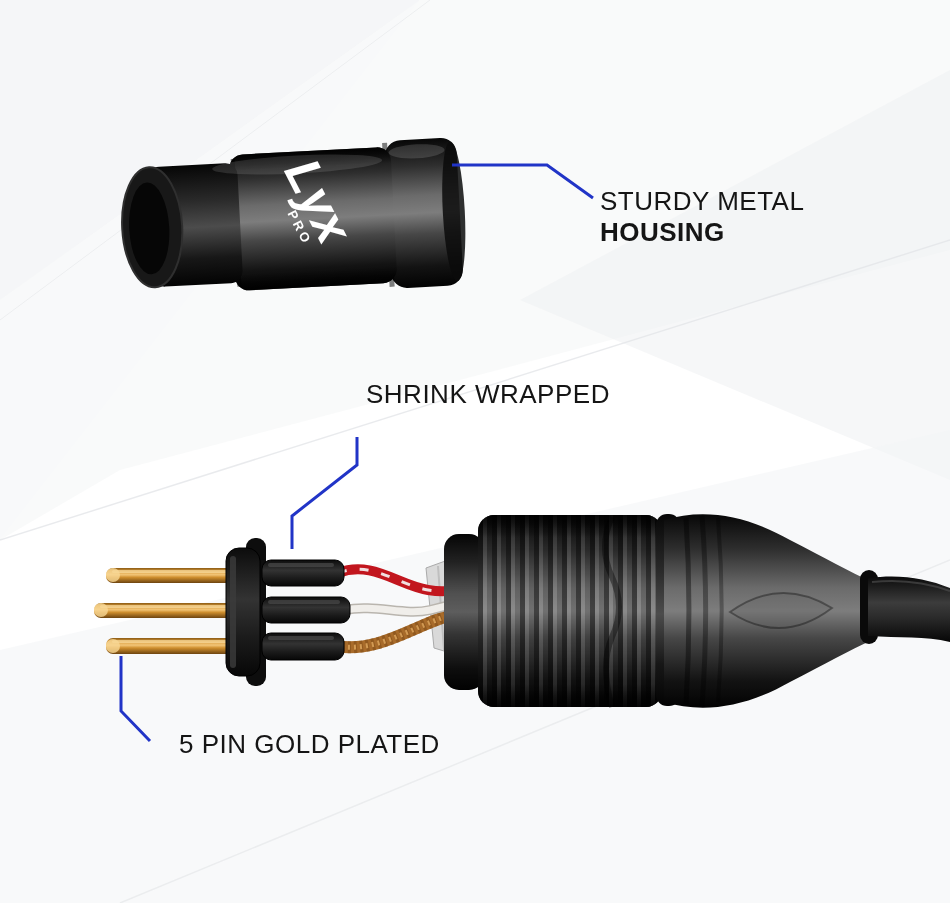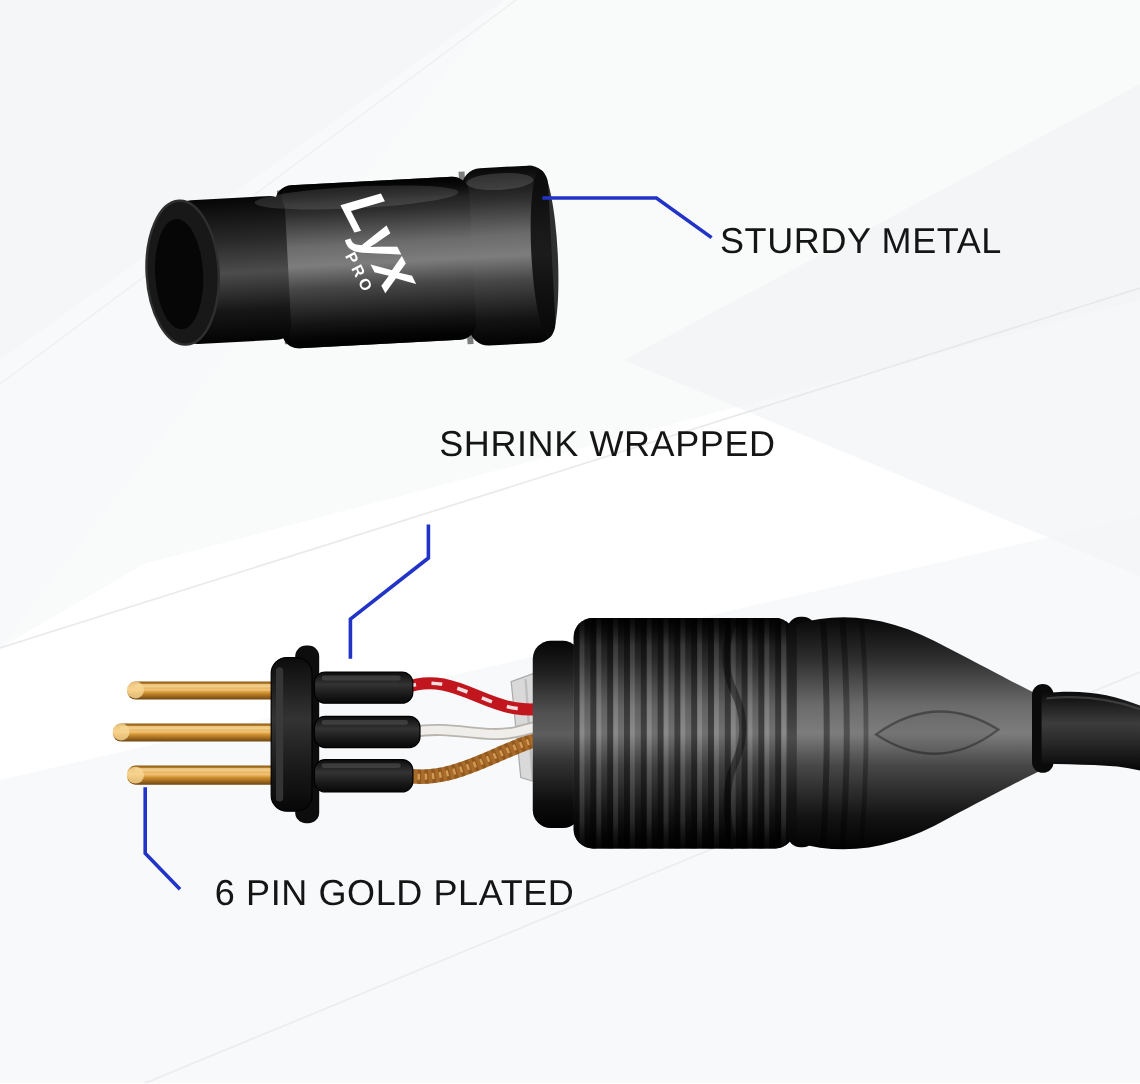--- a/index.html
+++ b/index.html
@@ -18,7 +18,7 @@
   .callout{
     position:absolute;
     color:var(--text-color);
-    font-size:30px;
+    font-size:26px;
     line-height:31px;
     letter-spacing:0.5px;
     white-space:nowrap;

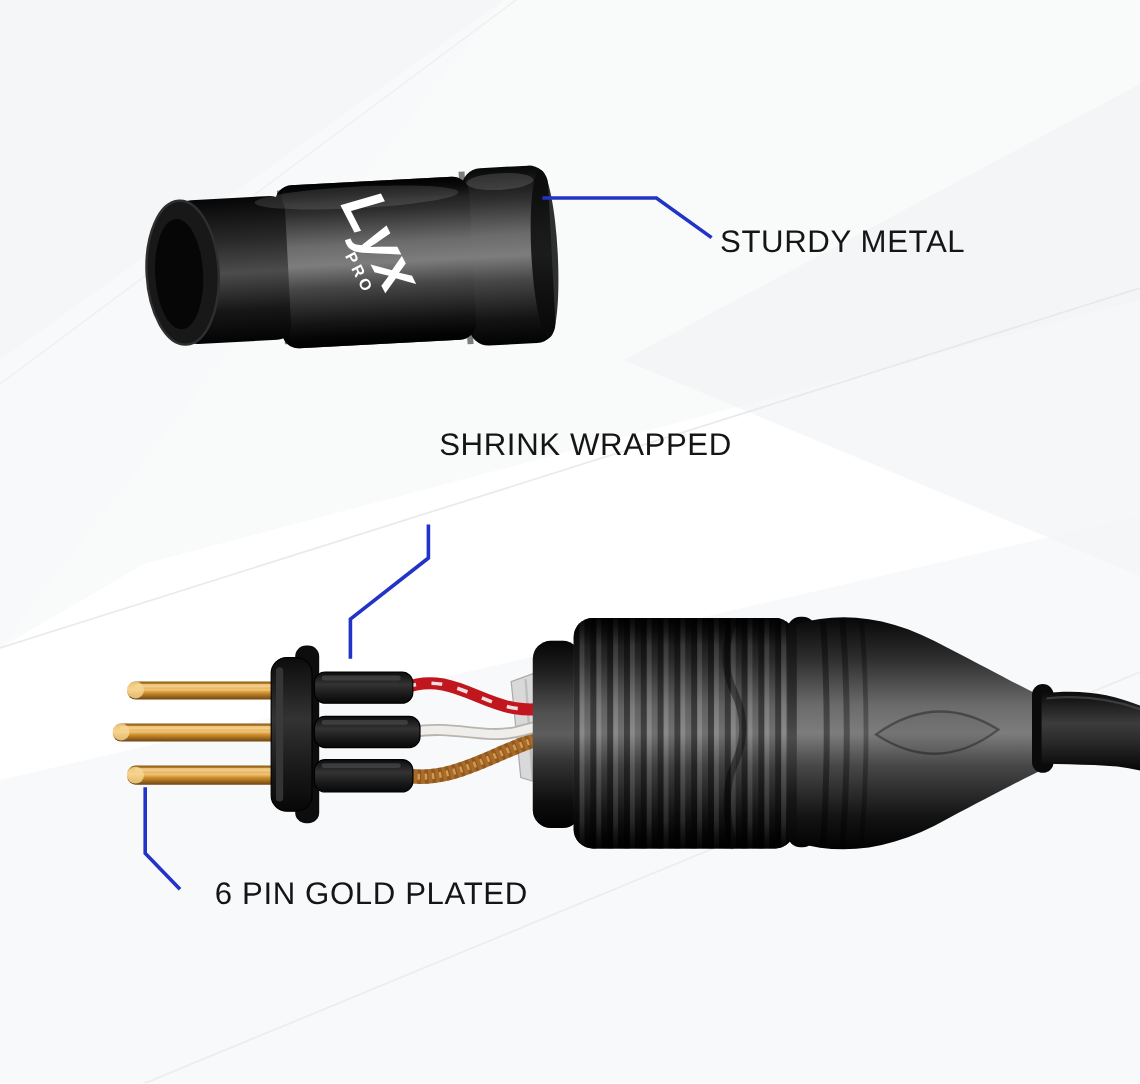--- a/index.html
+++ b/index.html
@@ -215,6 +215,7 @@
 
   <div class="callout callout-housing">
     <div class="l1">STURDY METAL</div>
+    <div class="l2">HOUSING</div>
   </div>
 
   <div class="callout callout-shrink">

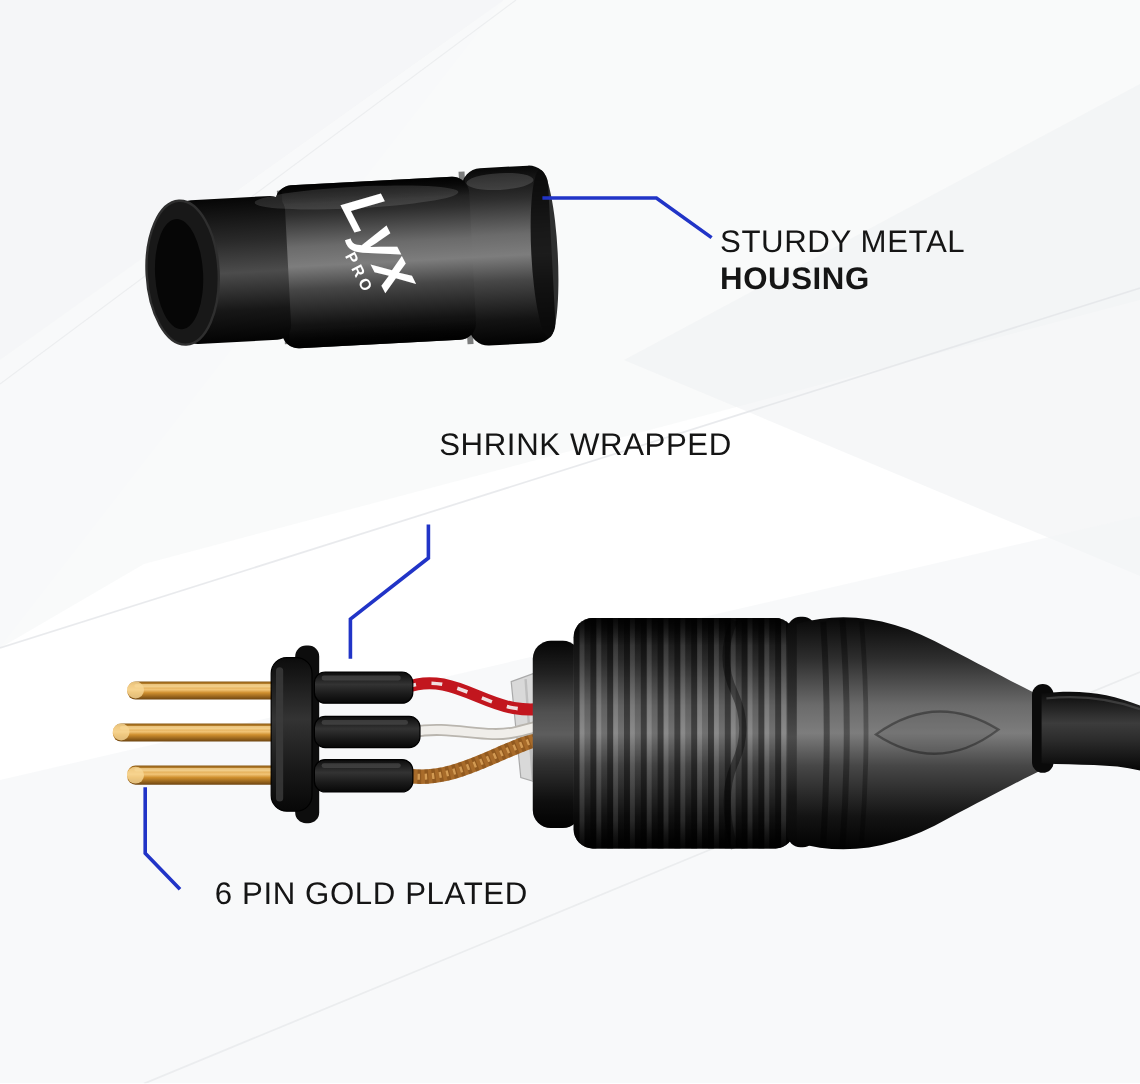--- a/index.html
+++ b/index.html
@@ -26,7 +26,7 @@
   .callout .l1{font-weight:400;}
   .callout .l2{font-weight:700;}
   .callout-housing{left:600px;top:186px;}
-  .callout-shrink{left:366px;top:355px;}
+  .callout-shrink{left:366px;top:379px;}
   .callout-pins{left:179px;top:729px;}
   .callout-line{
     stroke:var(--accent-blue);

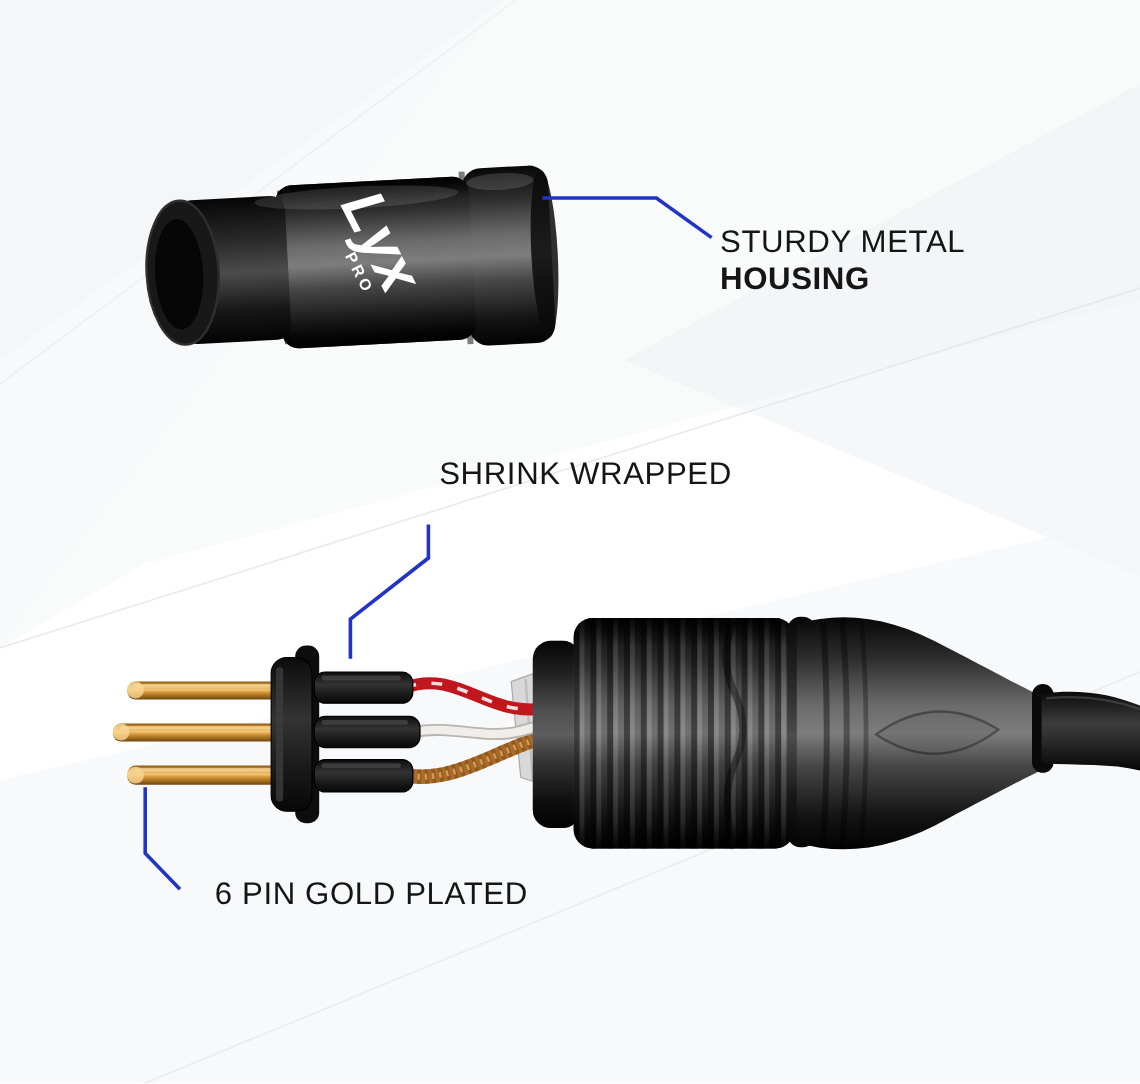--- a/index.html
+++ b/index.html
@@ -223,7 +223,7 @@
   </div>
 
   <div class="callout callout-pins">
-    <div class="l1">6 PIN GOLD PLATED</div>
+    <div class="l1">5 PIN GOLD PLATED</div>
   </div>
 
 </div>

